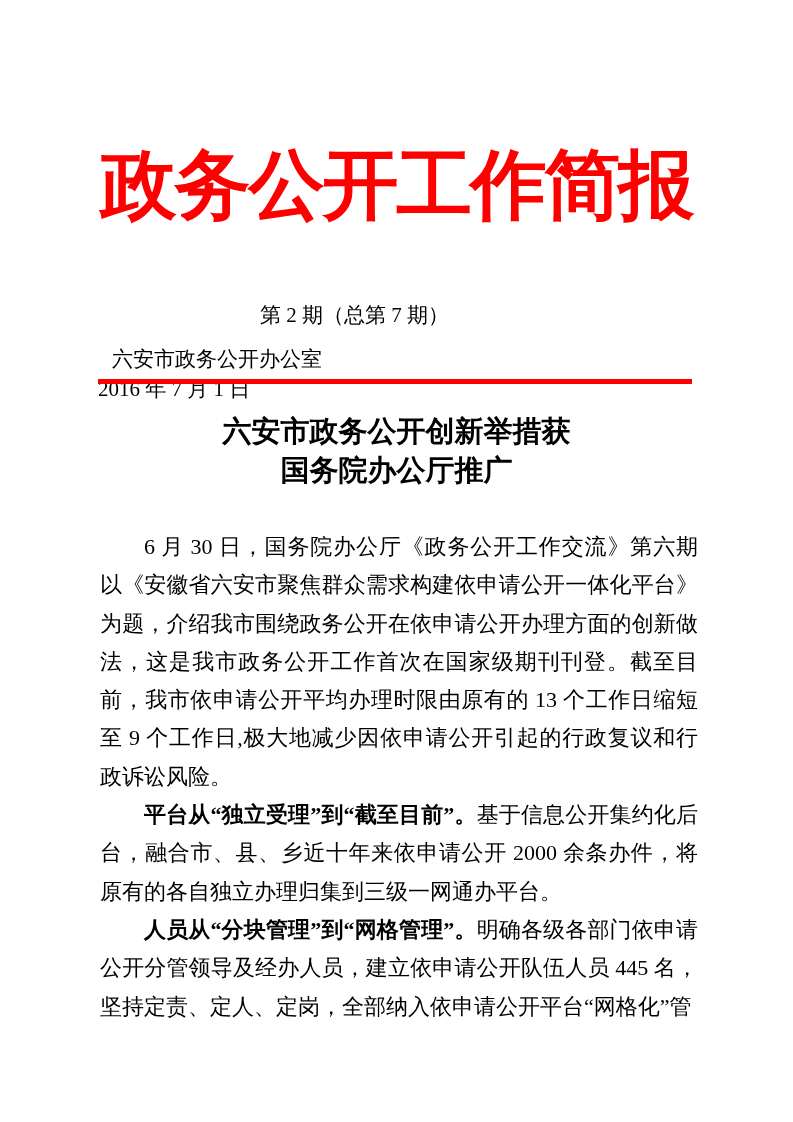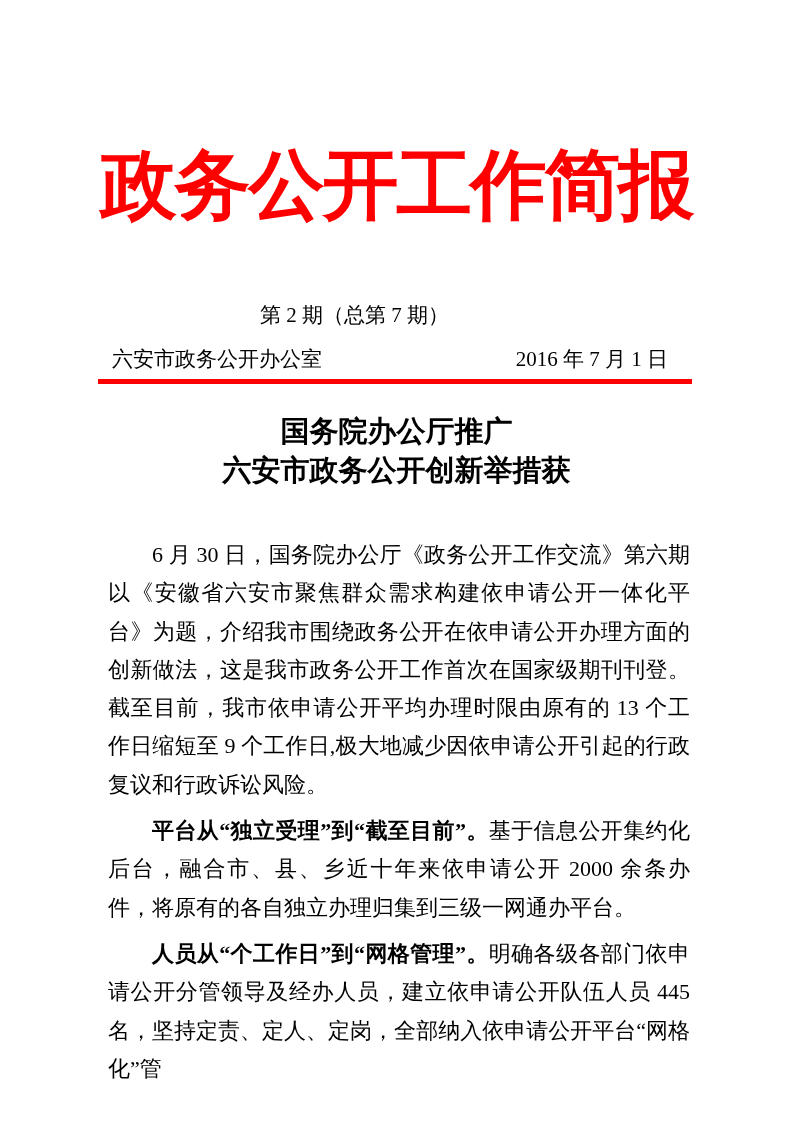--- a/index.html
+++ b/index.html
@@ -42,6 +42,7 @@
     align-items: baseline;
     font-size: 21px;
     line-height: 30px;
+    flex-direction: column;
   }
   .issuing-office { padding-left: 14px; }
   .issue-date { padding-right: 24px; }

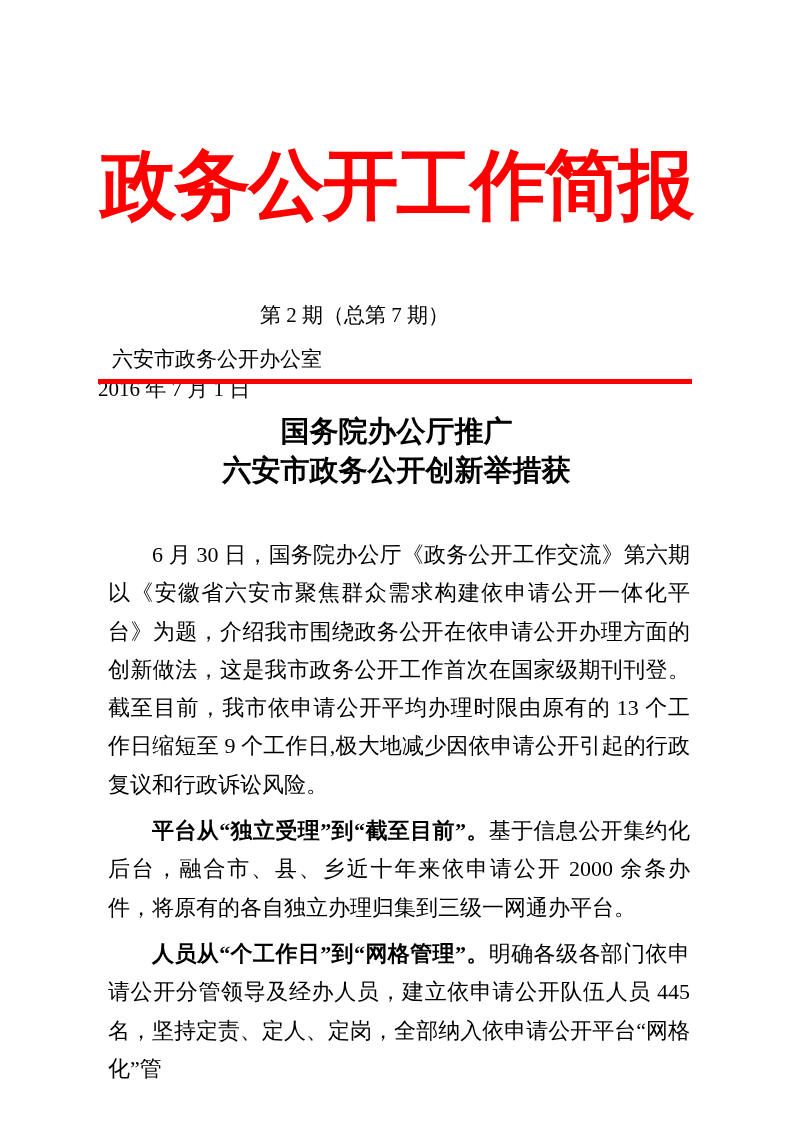--- a/index.html
+++ b/index.html
@@ -91,8 +91,8 @@
   <div class="red-rule"></div>
 
   <div class="article-title">
+    <div>六安市政务公开创新举措获</div>
     <div>国务院办公厅推广</div>
-    <div>六安市政务公开创新举措获</div>
   </div>
 
   <div class="article-body">

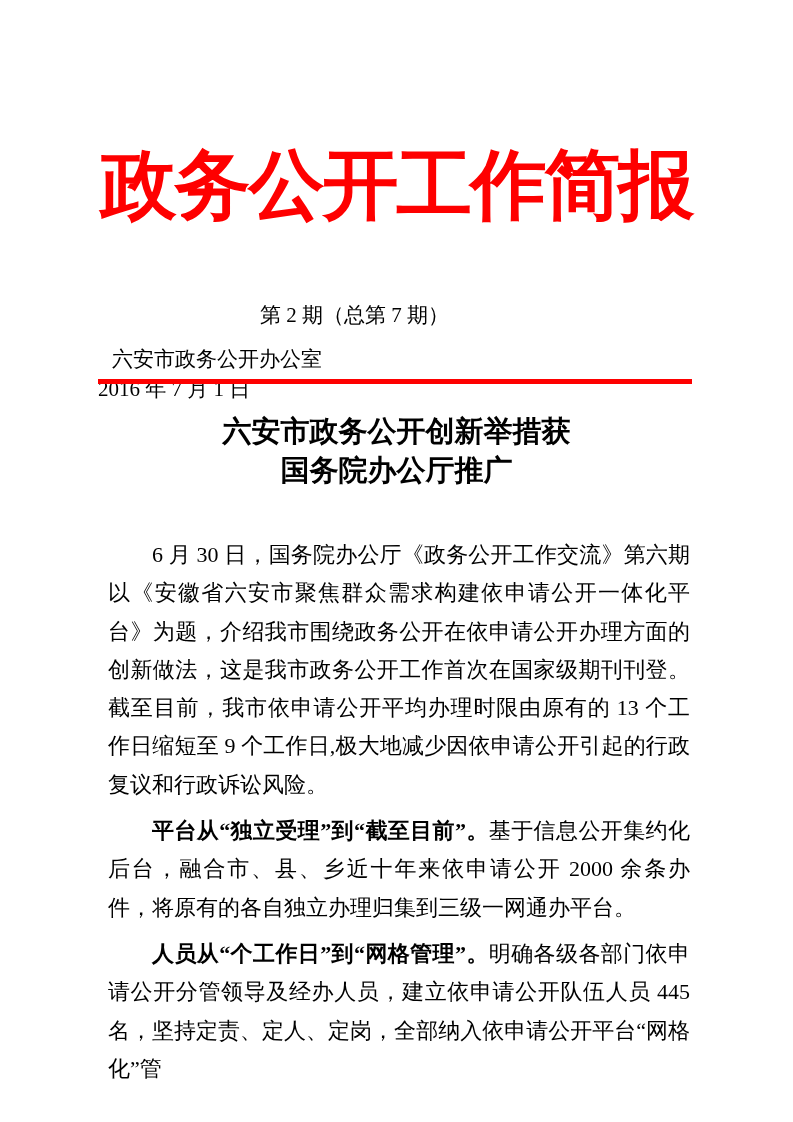--- a/index.html
+++ b/index.html
@@ -69,7 +69,7 @@
     text-align: justify;
   }
   .body-para {
-    margin: 8px;
+    margin: 0;
     text-indent: 2em;
   }
   .body-para b { font-weight: 700; }

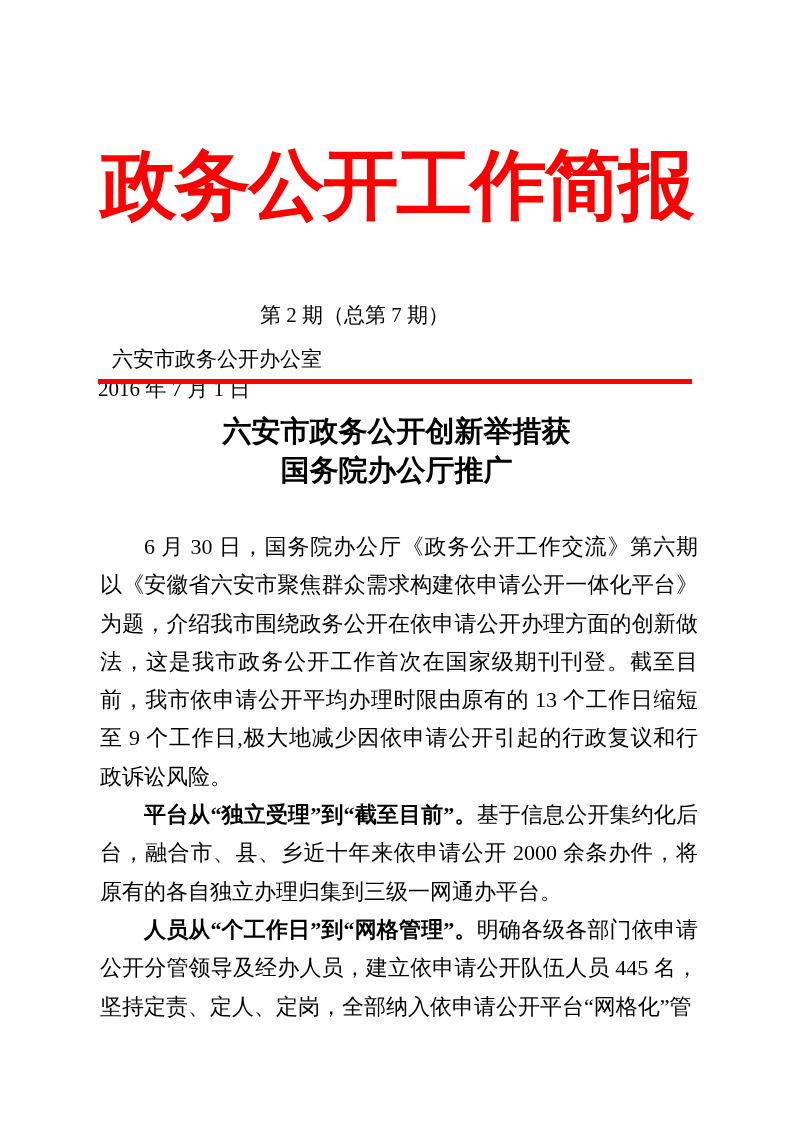--- a/index.html
+++ b/index.html
@@ -98,7 +98,7 @@
   <div class="article-body">
       <p class="body-para"><span>6 月 30 日，国务院办公厅《政务公开工作交流》第六期以《安徽省六安市聚焦群众需求构建依申请公开一体化平台》为题，介绍我市围绕政务公开在依申请公开办理方面的创新做法，这是我市政务公开工作首次在国家级期刊刊登。截至目前，我市依申请公开平均办理时限由原有的 13 个工作日缩短至 9 个工作日,极大地减少因依申请公开引起的行政复议和行政诉讼风险。</span></p>
       <p class="body-para"><b>平台从“独立受理”到“截至目前”。</b><span>基于信息公开集约化后台，融合市、县、乡近十年来依申请公开 2000 余条办件，将原有的各自独立办理归集到三级一网通办平台。</span></p>
-      <p class="body-para"><b>人员从“个工作日”到“网格管理”。</b><span>明确各级各部门依申请公开分管领导及经办人员，建立依申请公开队伍人员 445 名，坚持定责、定人、定岗，全部纳入依申请公开平台“网格化”管</span></p>
+      <p class="body-para"><b>人员从“分块管理”到“网格管理”。</b><span>明确各级各部门依申请公开分管领导及经办人员，建立依申请公开队伍人员 445 名，坚持定责、定人、定岗，全部纳入依申请公开平台“网格化”管</span></p>
     </div>
 
 </div>

